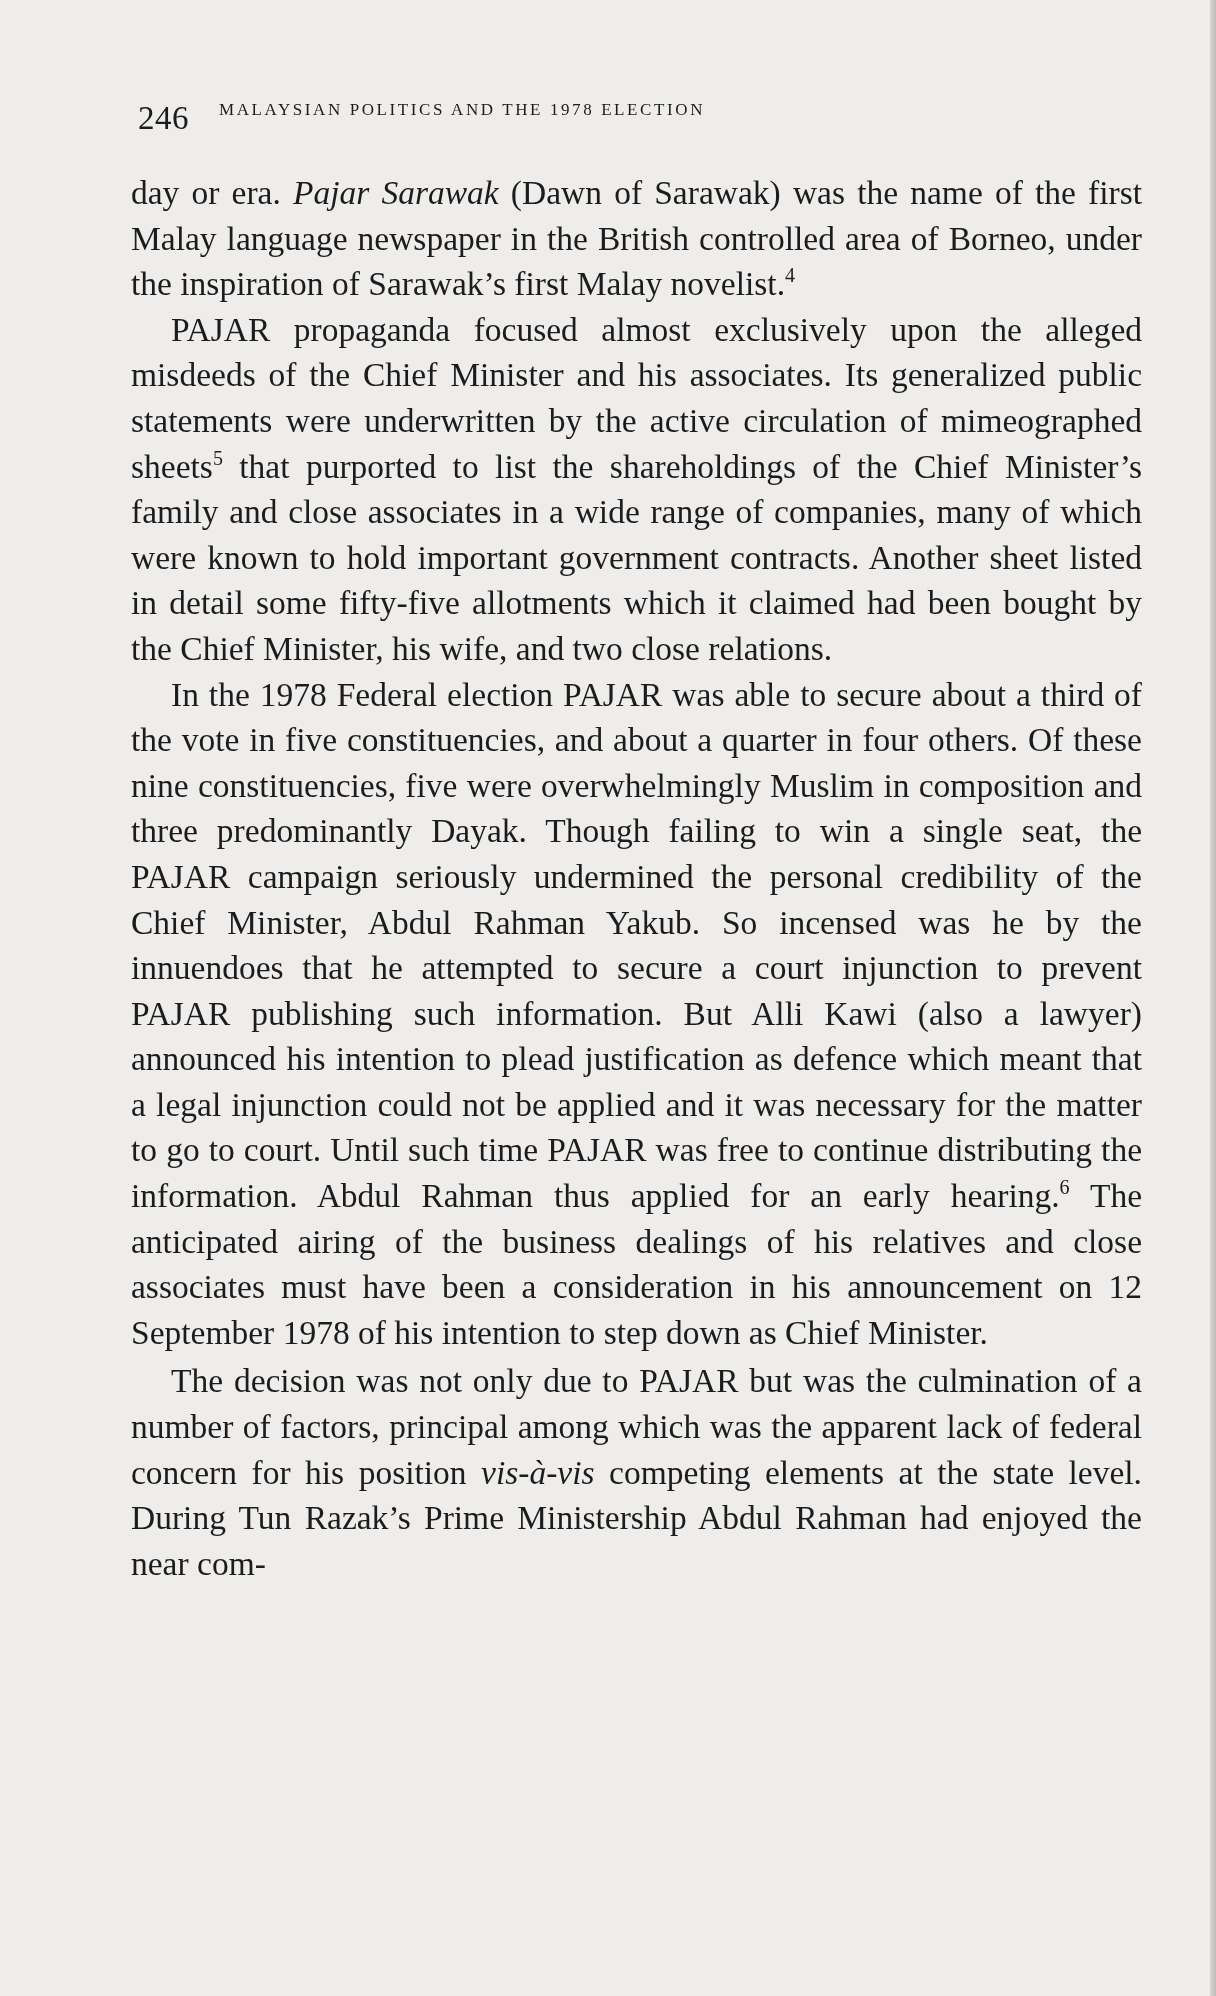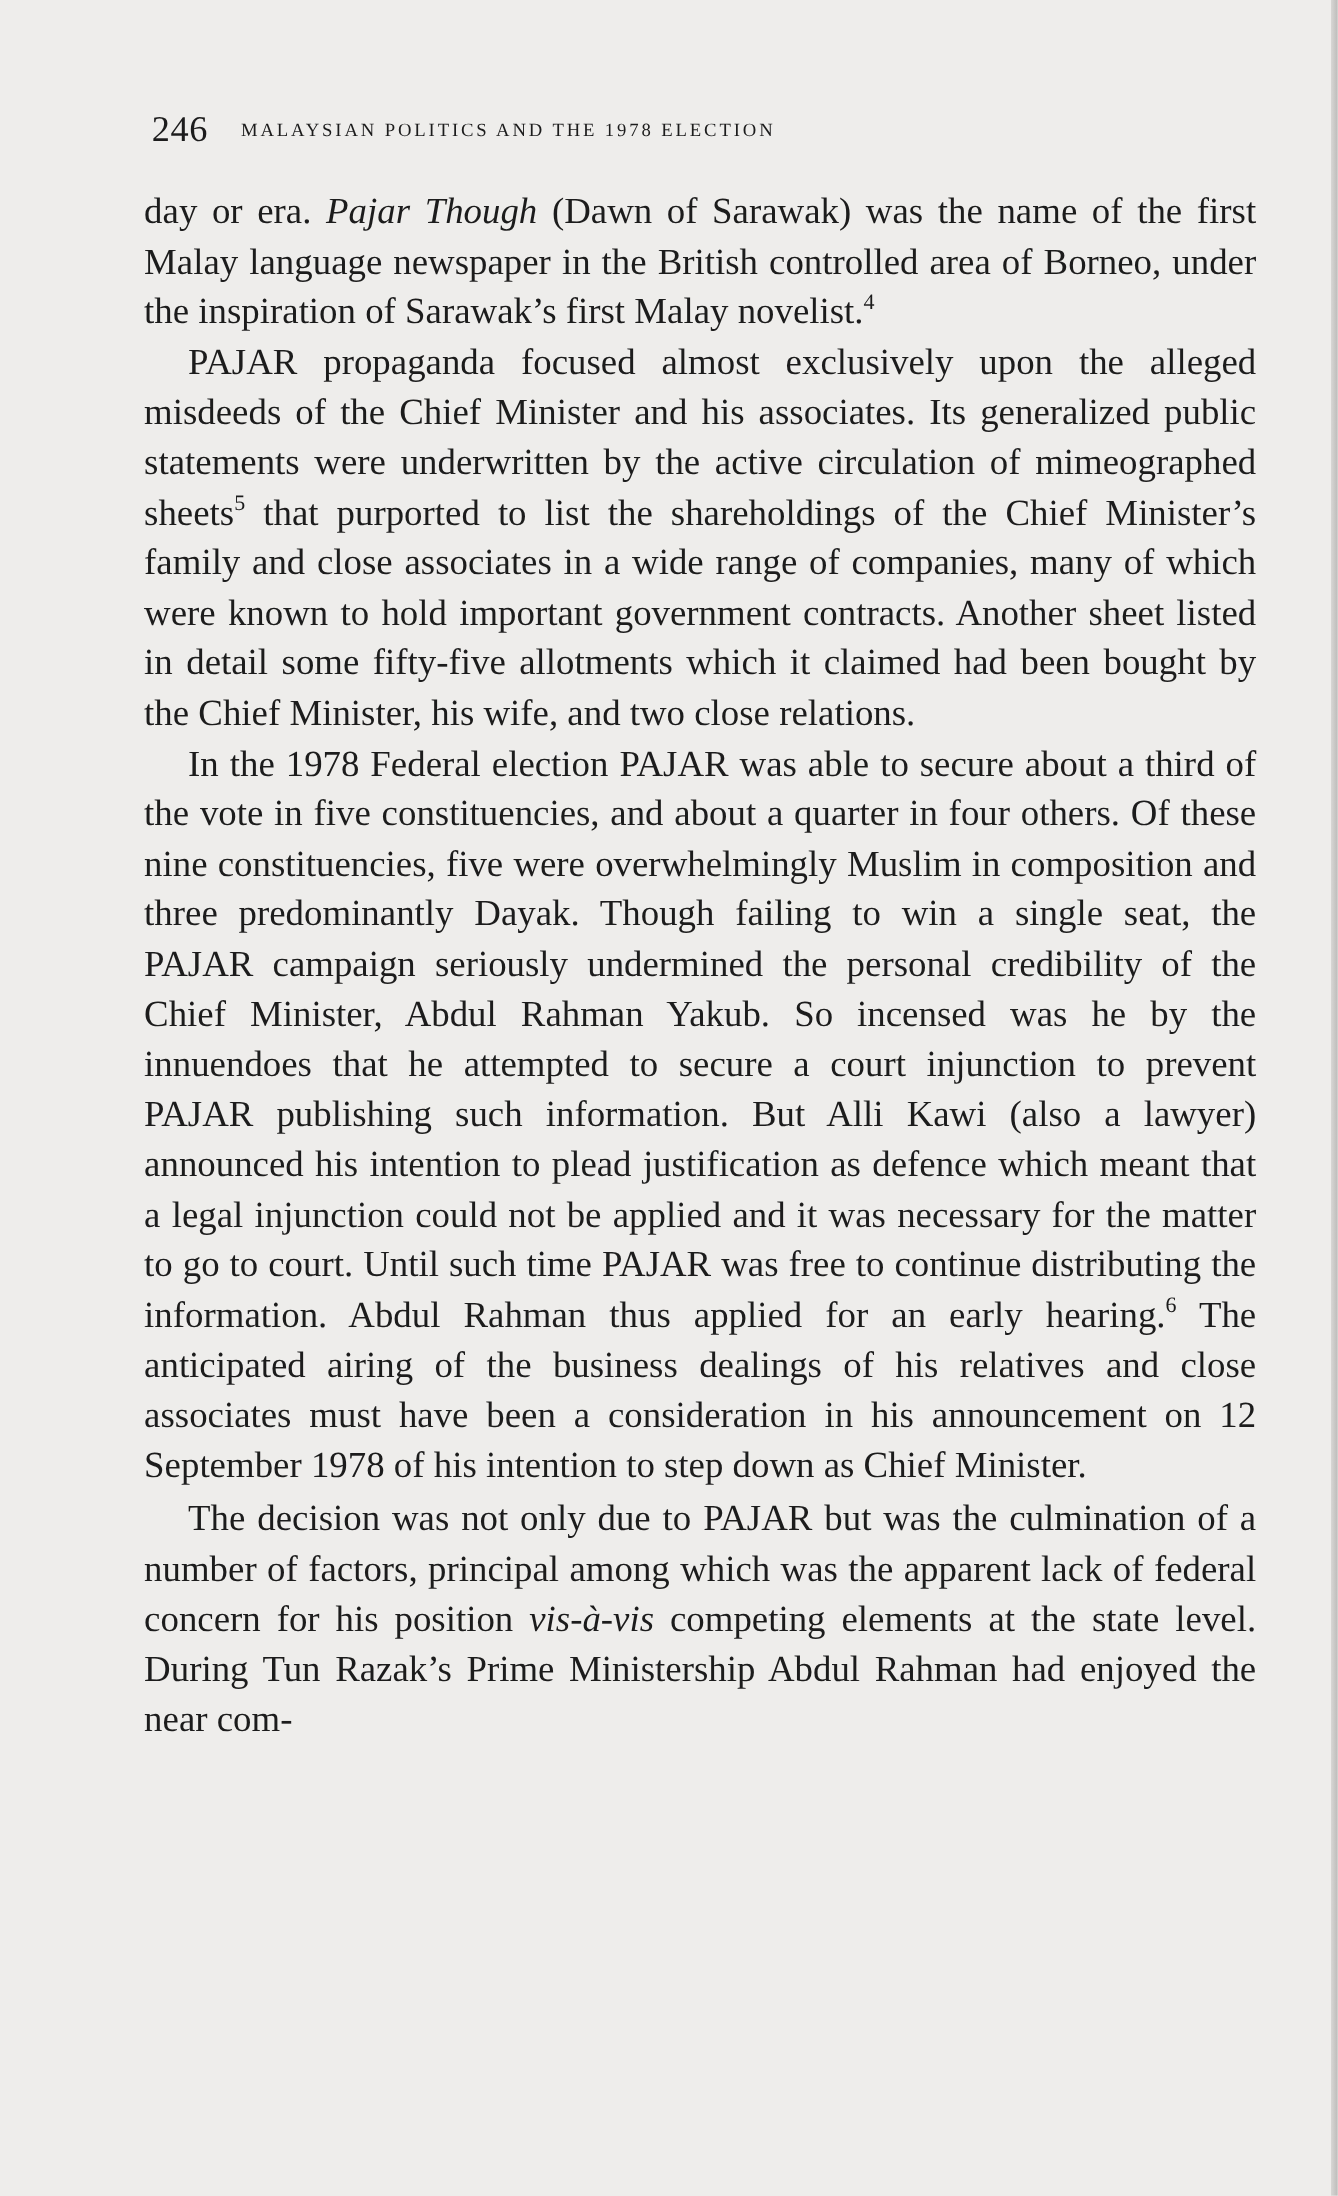--- a/index.html
+++ b/index.html
@@ -17,7 +17,7 @@
   }
   .header {
     position: absolute; top: 100px; left: 138px; width: 1000px;
-    display: flex; align-items: center;
+    display: flex; align-items: flex-start;
   }
   .page-number { font-size: 33px; margin-right: 30px; letter-spacing: 0.5px; }
   .running-head { font-size: 17px; letter-spacing: 2.6px; }

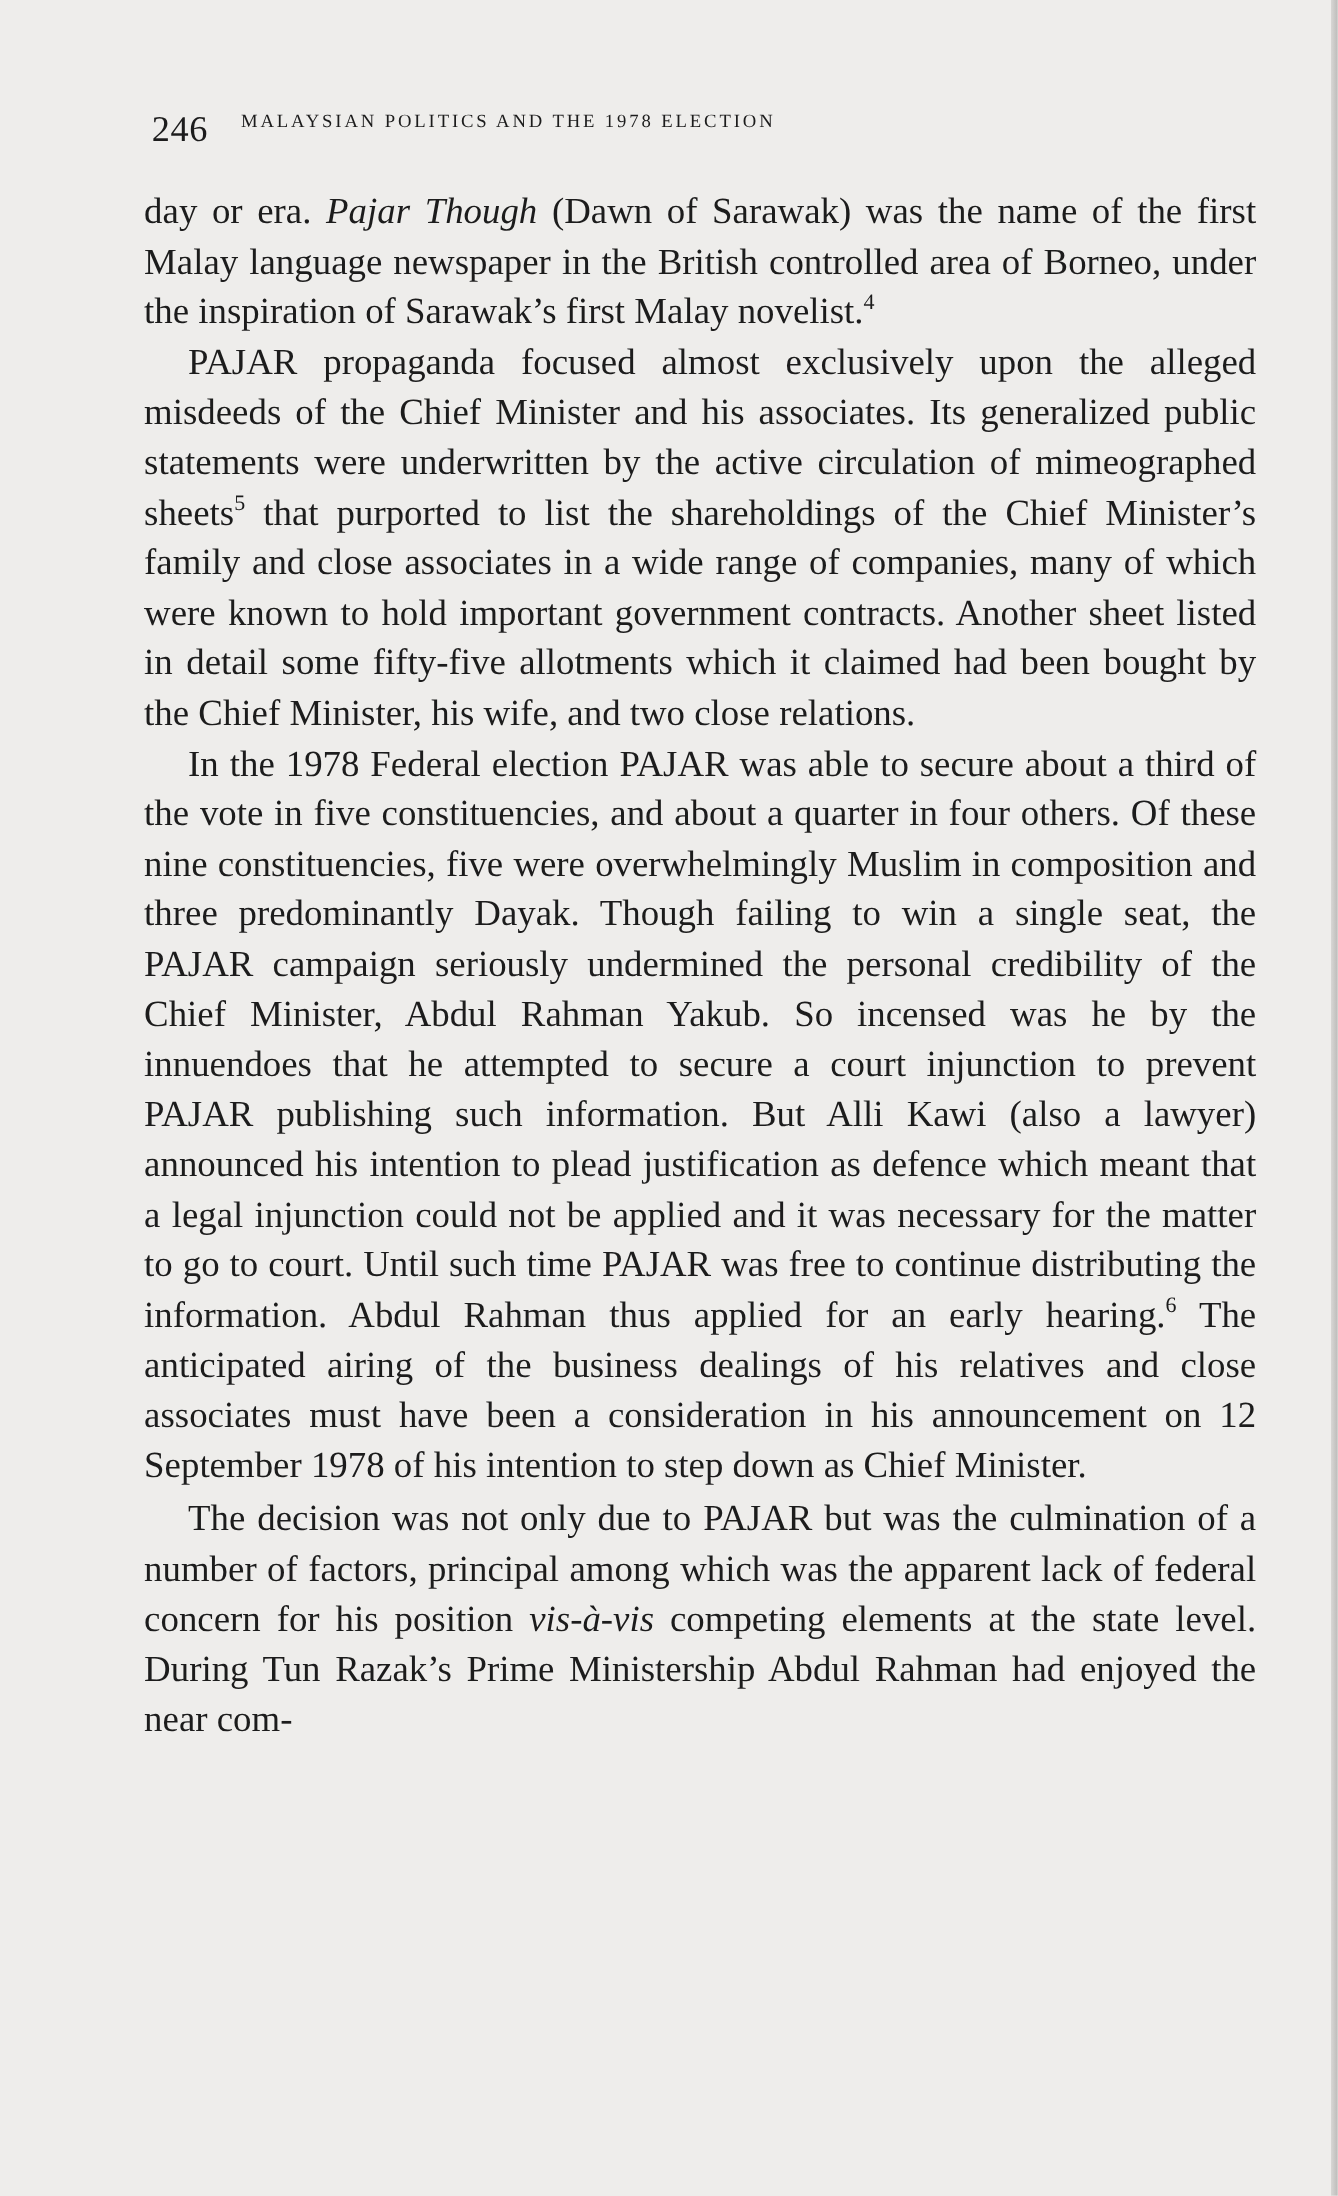--- a/index.html
+++ b/index.html
@@ -44,7 +44,7 @@
 </div>
 
 <div class="body-text">
-  <p><span>day or era. </span><em>Pajar Though</em><span> (Dawn of Sarawak) was the name of the first Malay language newspaper in the British controlled area of Borneo, under the inspiration of Sarawak’s first Malay novelist.</span><sup>4</sup></p>
+  <p><span>day or era. </span><em>Pajar Sarawak</em><span> (Dawn of Sarawak) was the name of the first Malay language newspaper in the British controlled area of Borneo, under the inspiration of Sarawak’s first Malay novelist.</span><sup>4</sup></p>
 
   <p class="indent"><span>PAJAR propaganda focused almost exclusively upon the alleged misdeeds of the Chief Minister and his associates. Its generalized public statements were underwritten by the active circulation of mimeographed sheets</span><sup>5</sup><span> that purported to list the shareholdings of the Chief Minister’s family and close associates in a wide range of companies, many of which were known to hold important government contracts. Another sheet listed in detail some fifty-five allotments which it claimed had been bought by the Chief Minister, his wife, and two close relations.</span></p>
 

